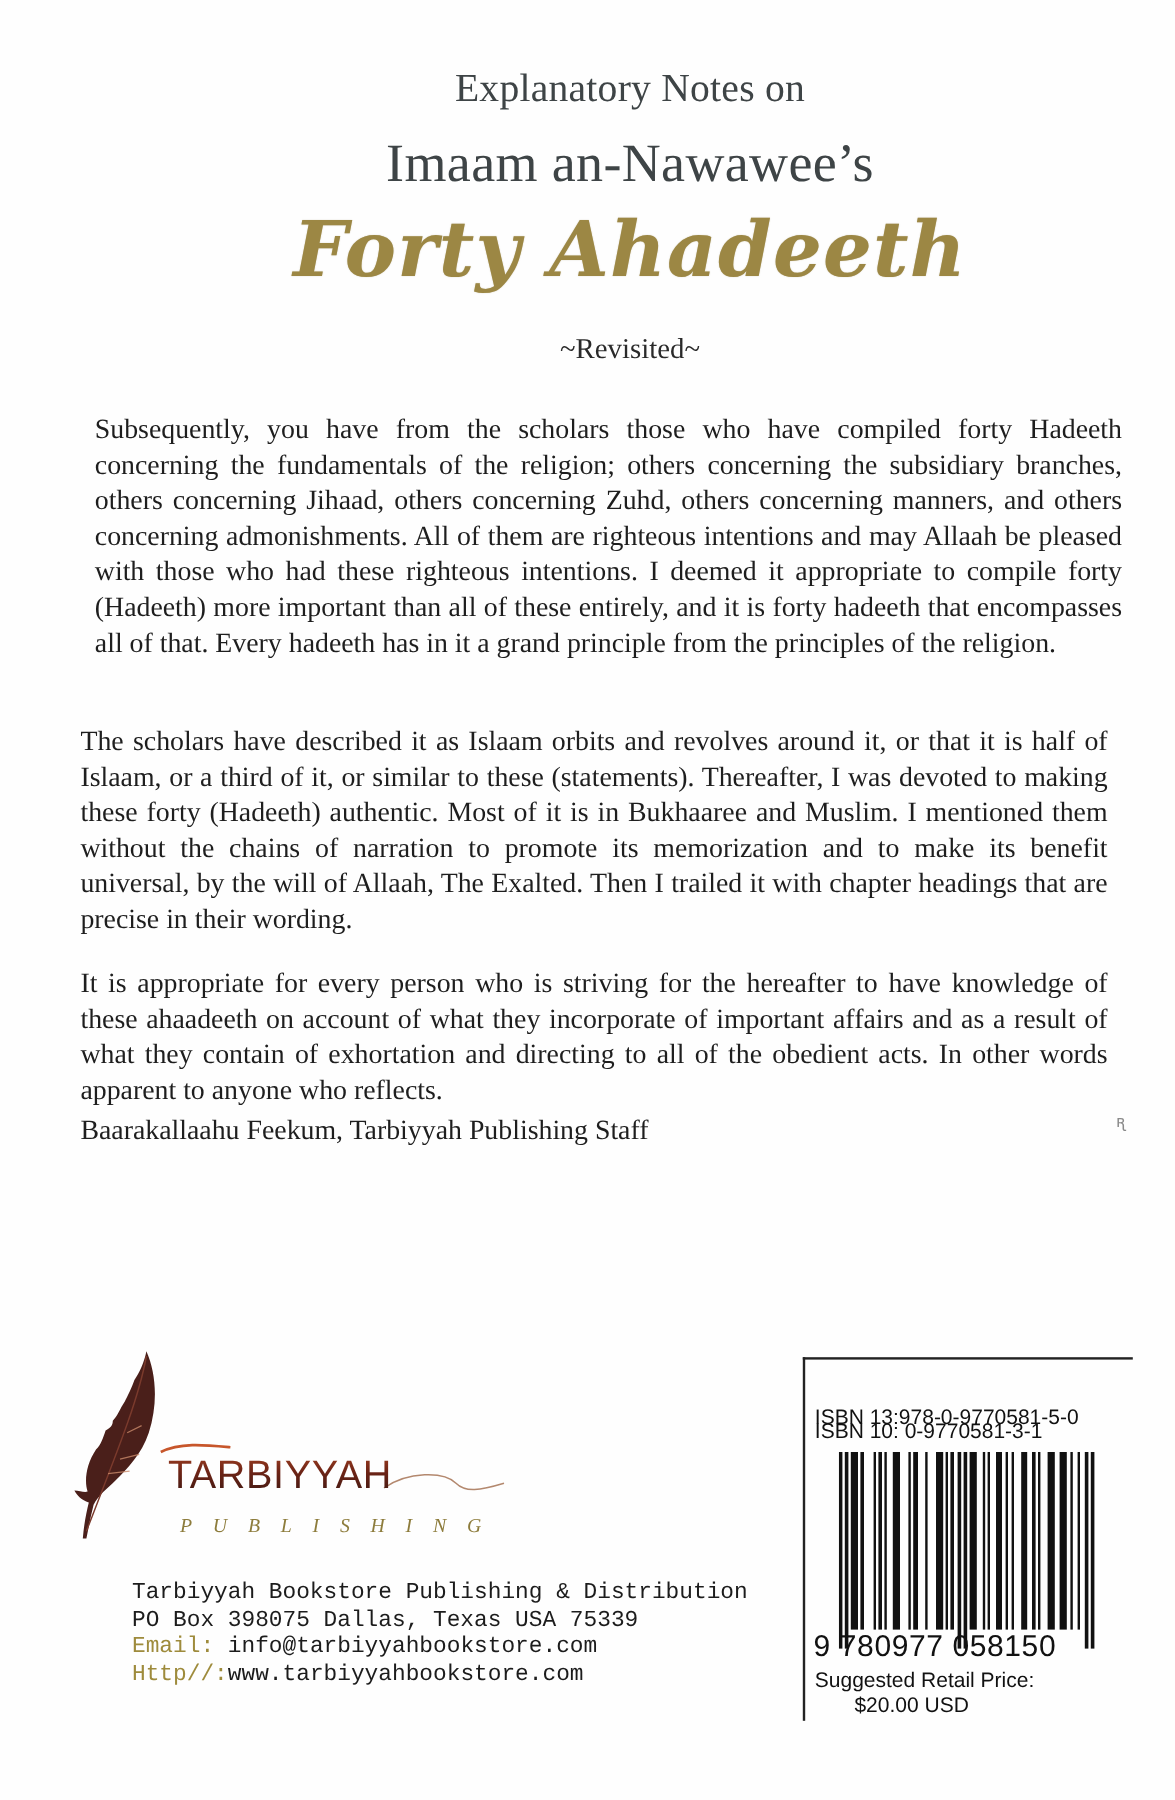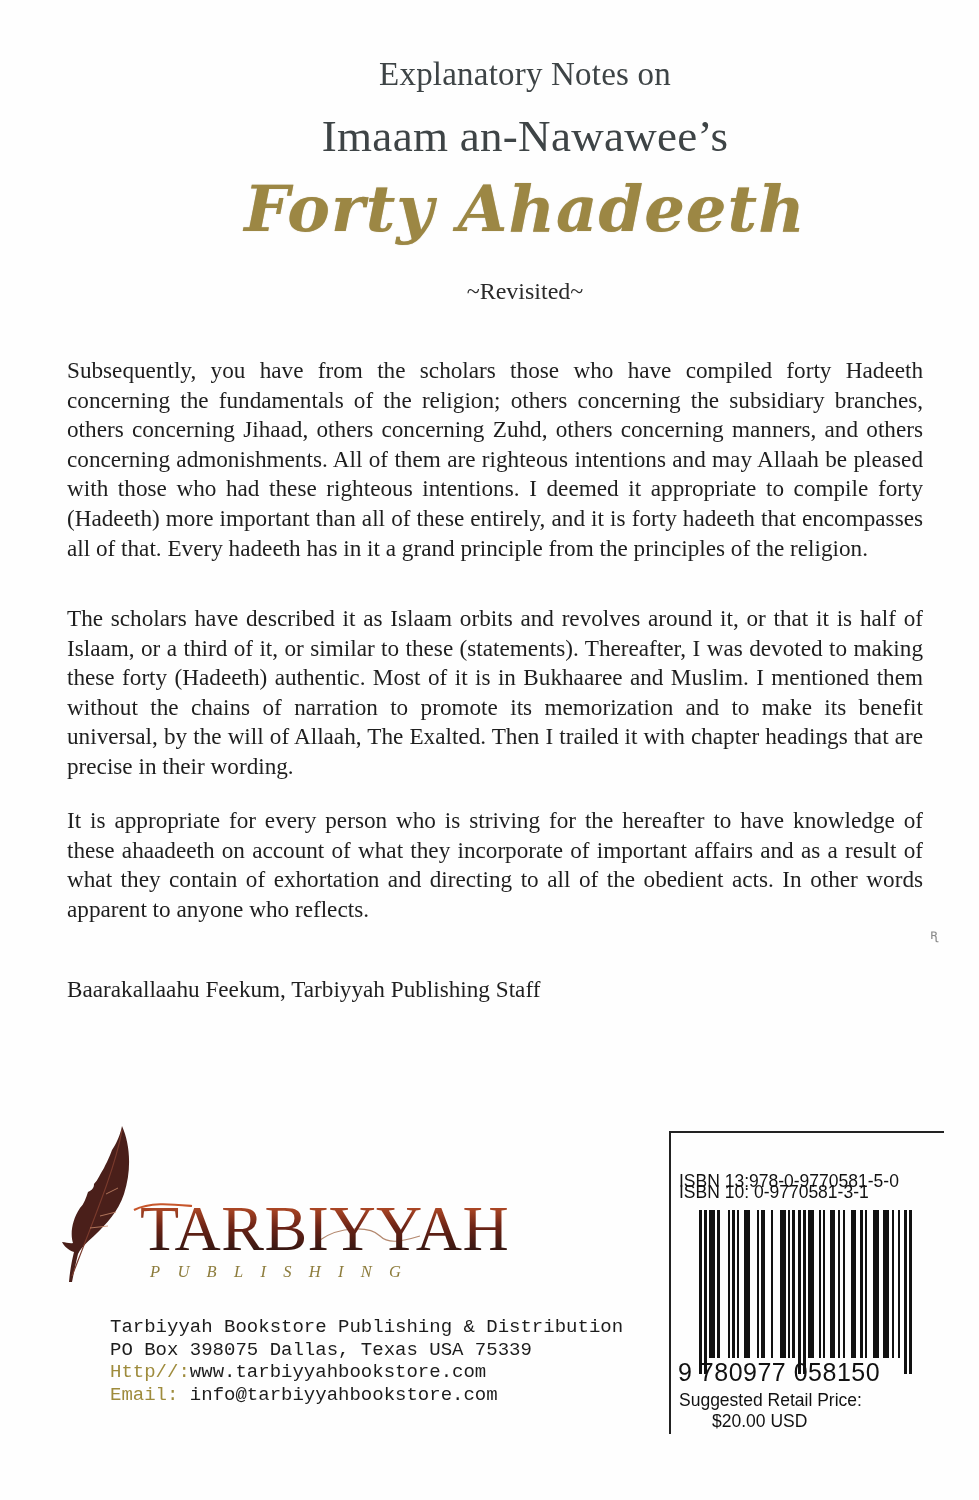--- a/index.html
+++ b/index.html
@@ -65,7 +65,7 @@
       color: #1e1e1e;
       margin: 0;
     }
-    .p1 { top: 356px; }
+    .p1 { top: 344px; margin-left: 12px; }
     .p2 { top: 604px; }
     .p3 { top: 806px; }
     .signoff {

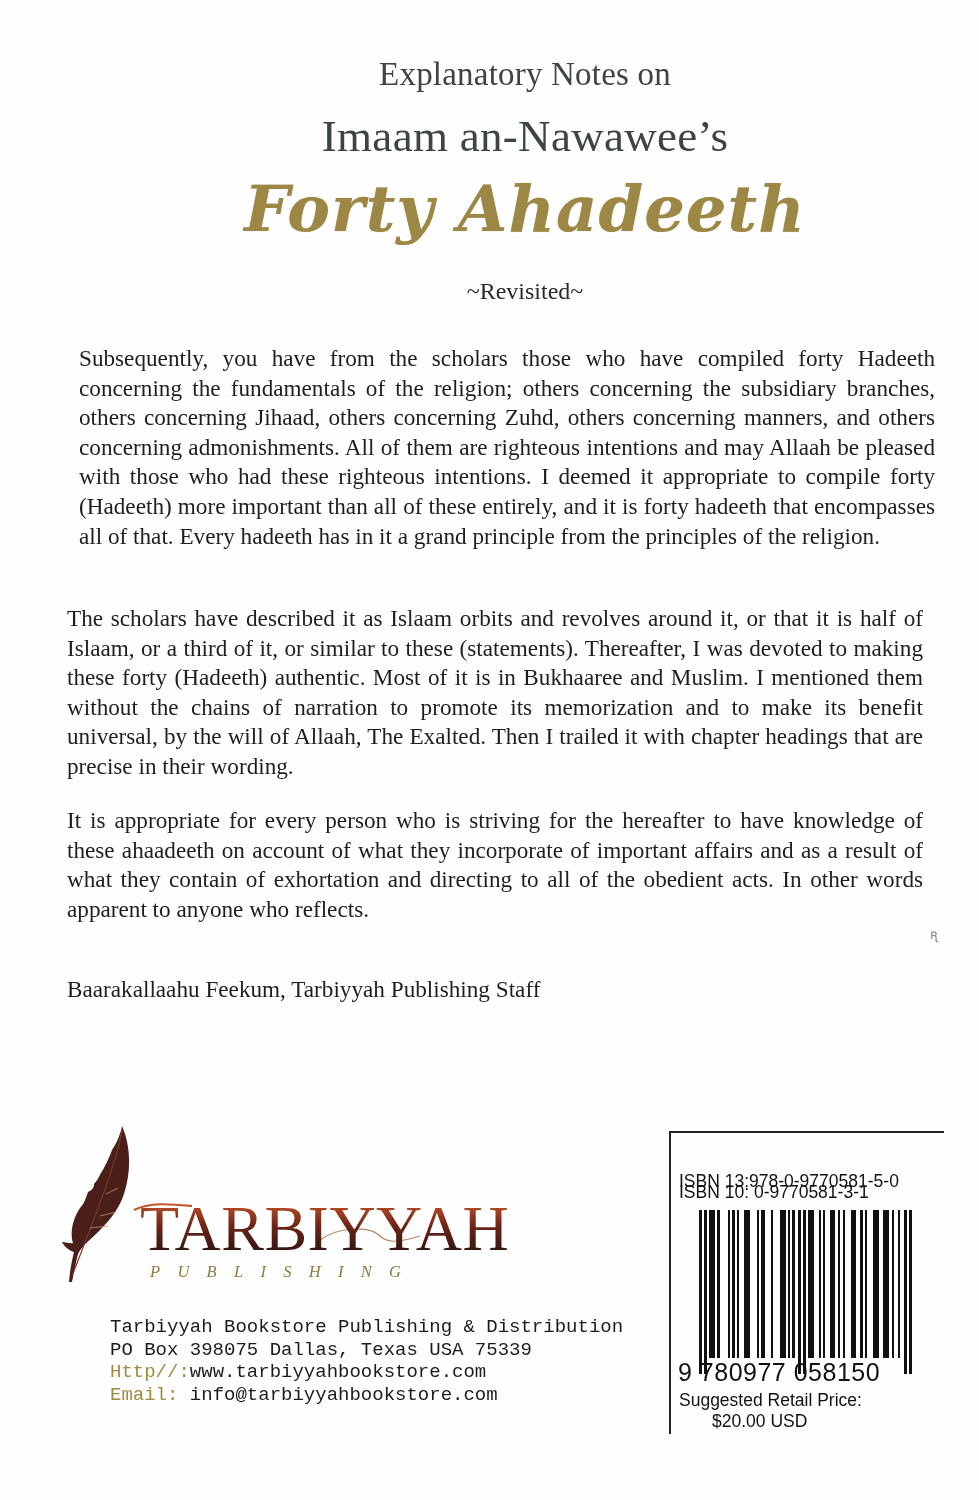--- a/index.html
+++ b/index.html
@@ -70,7 +70,7 @@
     .p3 { top: 806px; }
     .signoff {
       left: 67px;
-      top: 975px;
+      top: 928px;
       font-size: 23.2px;
       line-height: 29.6px;
       color: #1e1e1e;

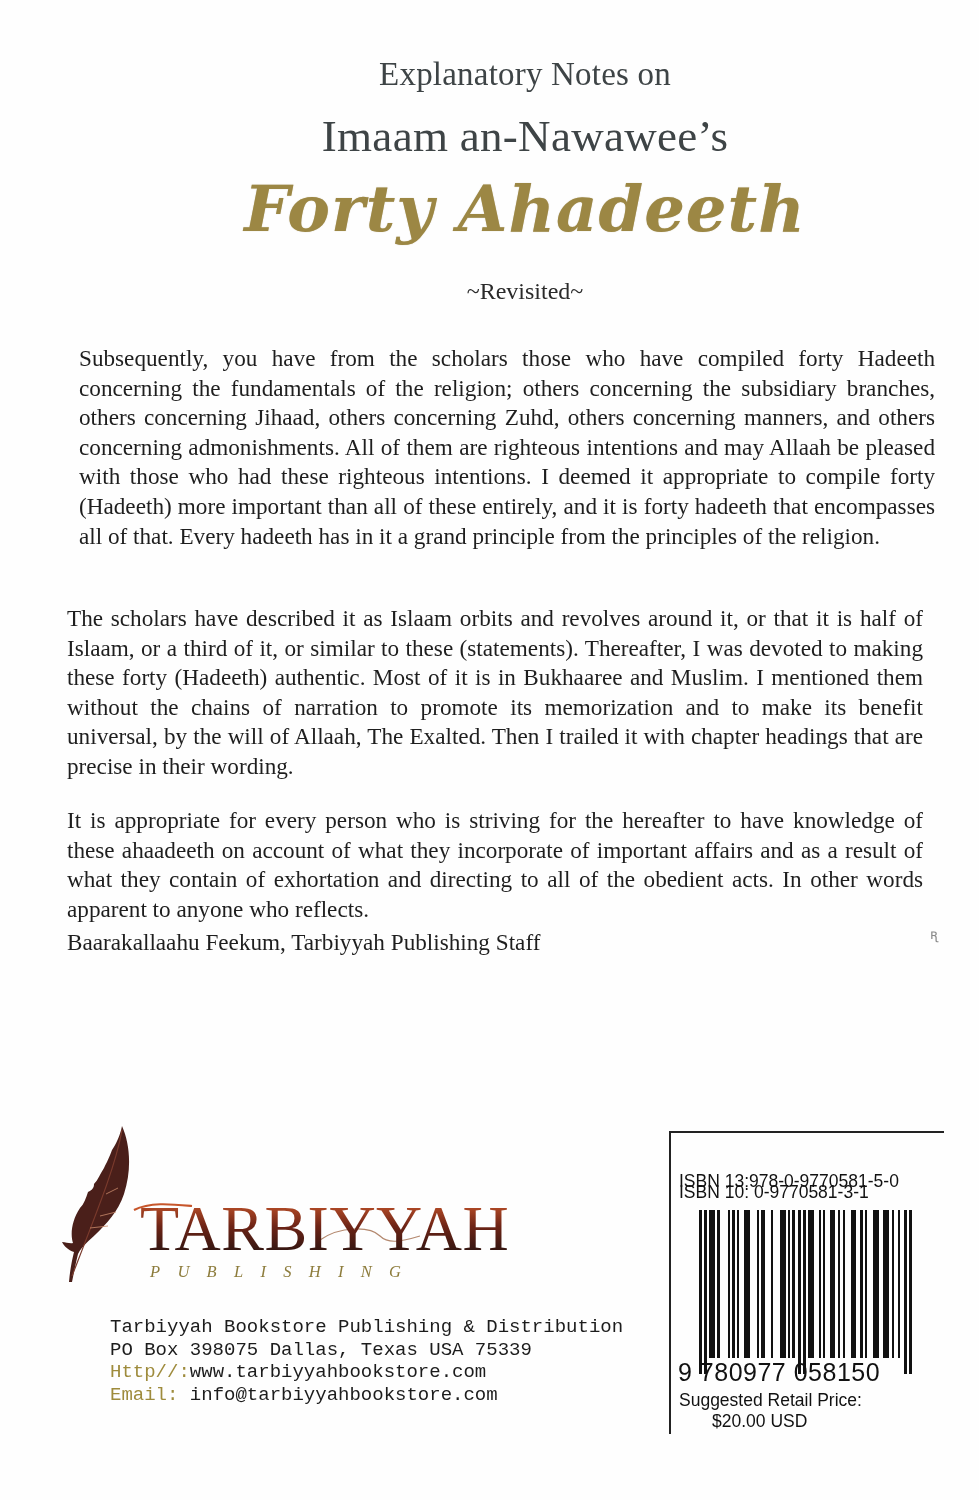--- a/index.html
+++ b/index.html
@@ -90,10 +90,10 @@
     }
     .logo-word {
       left: 140px; top: 1200px;
-      font-size: 64px;
+      font-size: 33px;
       line-height: 58px;
       letter-spacing: 0.5px;
-      font-family: Liberation Serif, serif;
+      font-family: Liberation Sans, sans-serif;
       background: linear-gradient(180deg, #c7562b 0%, #6e2416 45%, #231210 100%);
       -webkit-background-clip: text;
       background-clip: text;

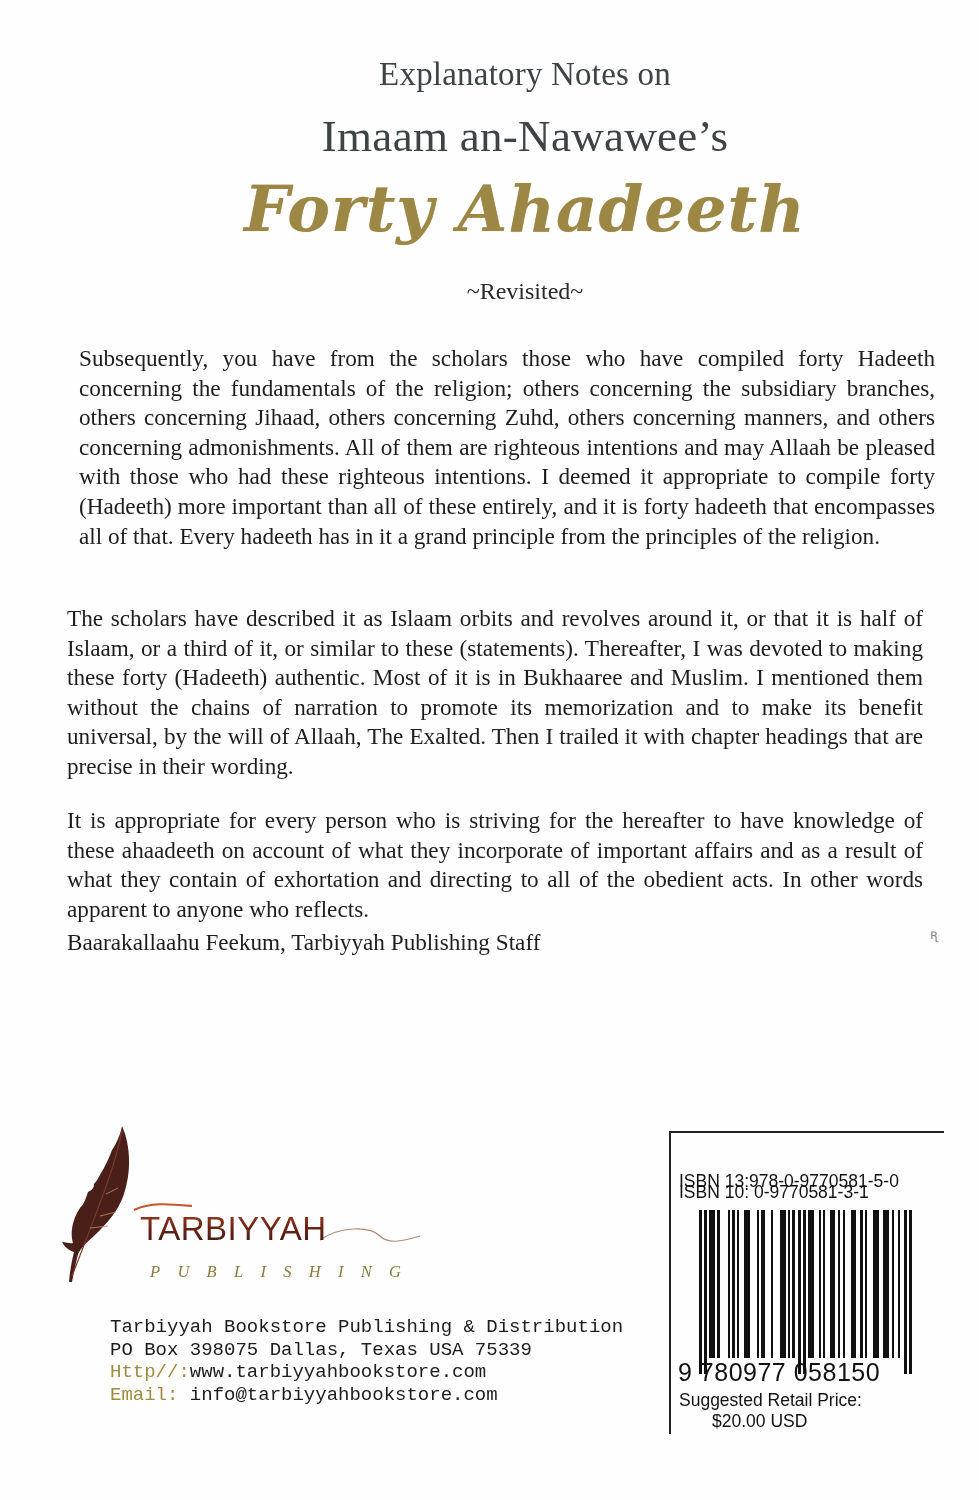--- a/index.html
+++ b/index.html
@@ -196,11 +196,11 @@
   <div>Tarbiyyah Bookstore Publishing &amp; Distribution</div>
   <div>PO Box 398075 Dallas, Texas USA 75339</div>
   <div>
-    <span class="lbl">Http//:</span><span>www.tarbiyyahbookstore.com</span>
+    <span class="lbl">Email:</span>
+    <span>info@tarbiyyahbookstore.com</span>
   </div>
   <div>
-    <span class="lbl">Email:</span>
-    <span>info@tarbiyyahbookstore.com</span>
+    <span class="lbl">Http//:</span><span>www.tarbiyyahbookstore.com</span>
   </div>
 </div>
 

